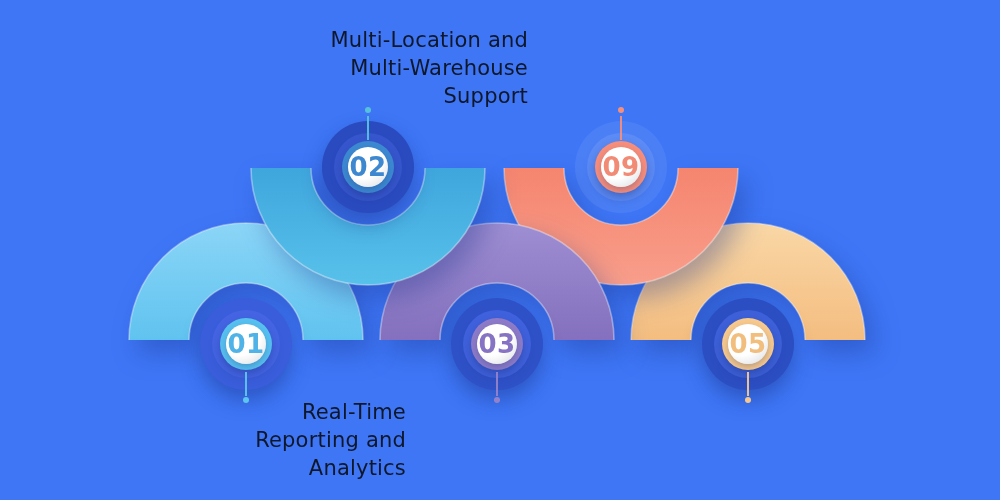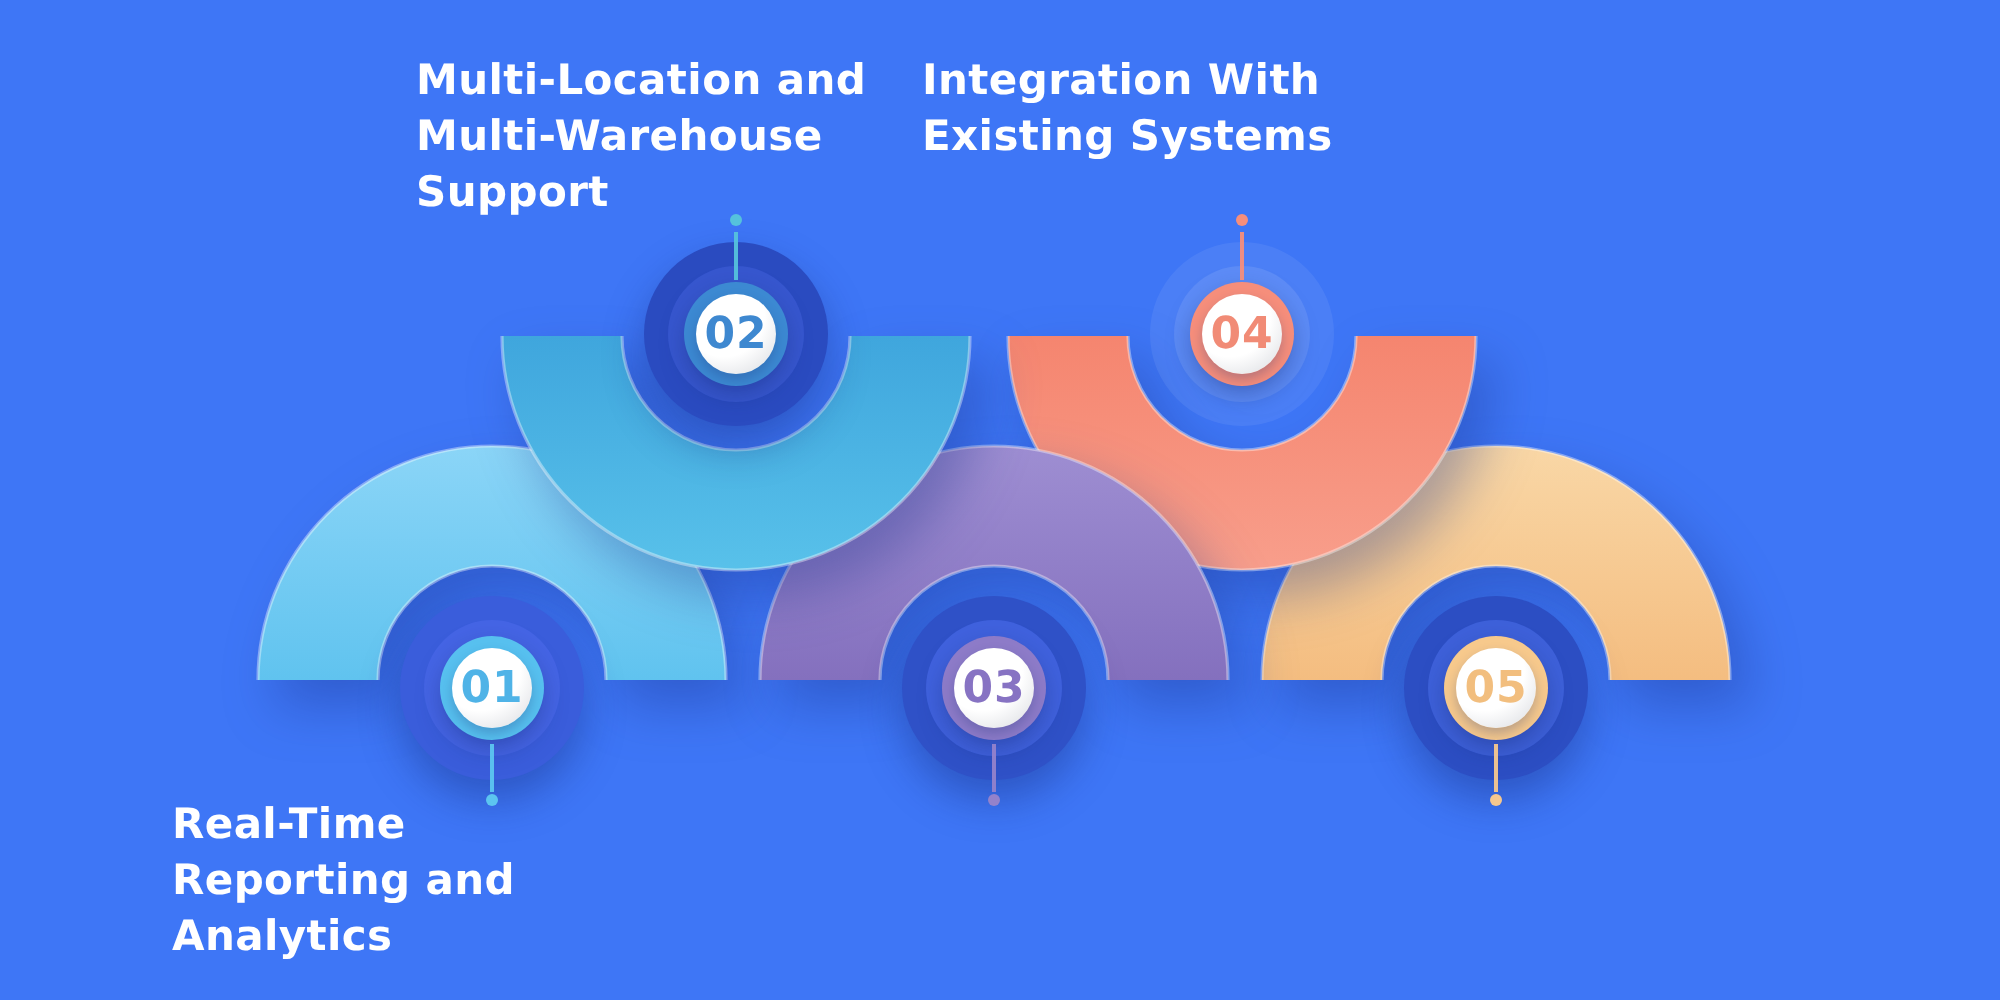--- a/index.html
+++ b/index.html
@@ -54,8 +54,8 @@
   .top    .connector-dot { top:107px; }
 
   .label { position:absolute; width:320px; left:calc(var(--cx) - 160px);
-         text-align:left; color:#ffffff; font-size:21px; line-height:28px;
-         font-weight:700; white-space:pre-line; letter-spacing:0.2px; }
+         text-align:right; color:#0f172a; font-size:21px; line-height:28px;
+         font-weight:400; white-space:pre-line; letter-spacing:0.2px; }
   .bottom .label { top:398px; }
   .top    .label { top:26px; }
 </style>

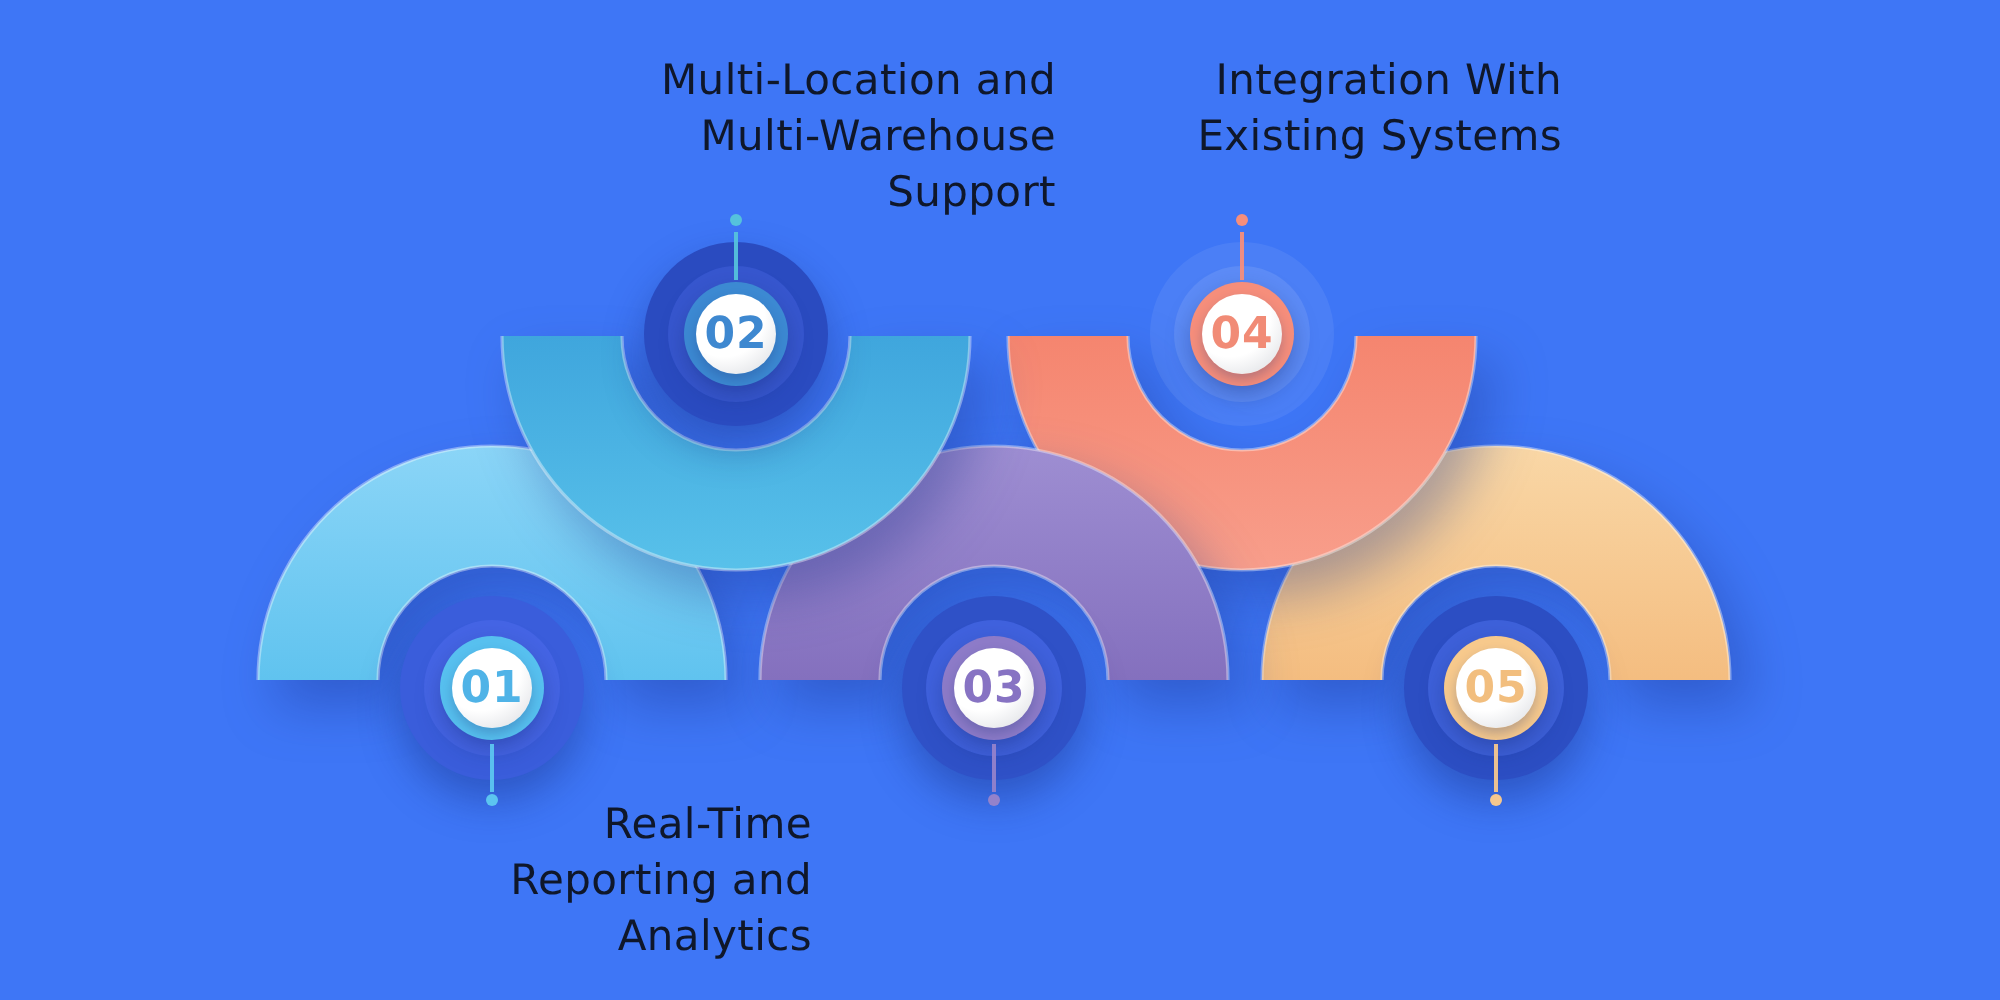--- a/index.html
+++ b/index.html
@@ -156,8 +156,6 @@
     </div>
     <div class="connector-line"></div>
     <div class="connector-dot"></div>
-    <div class="label">Integration With
-Existing Systems</div>
   </div>
 
   <div class="module m5 bottom" style="--ring: #F7C98C; --num: #F2BE7E; --connector: #F5C78E;">

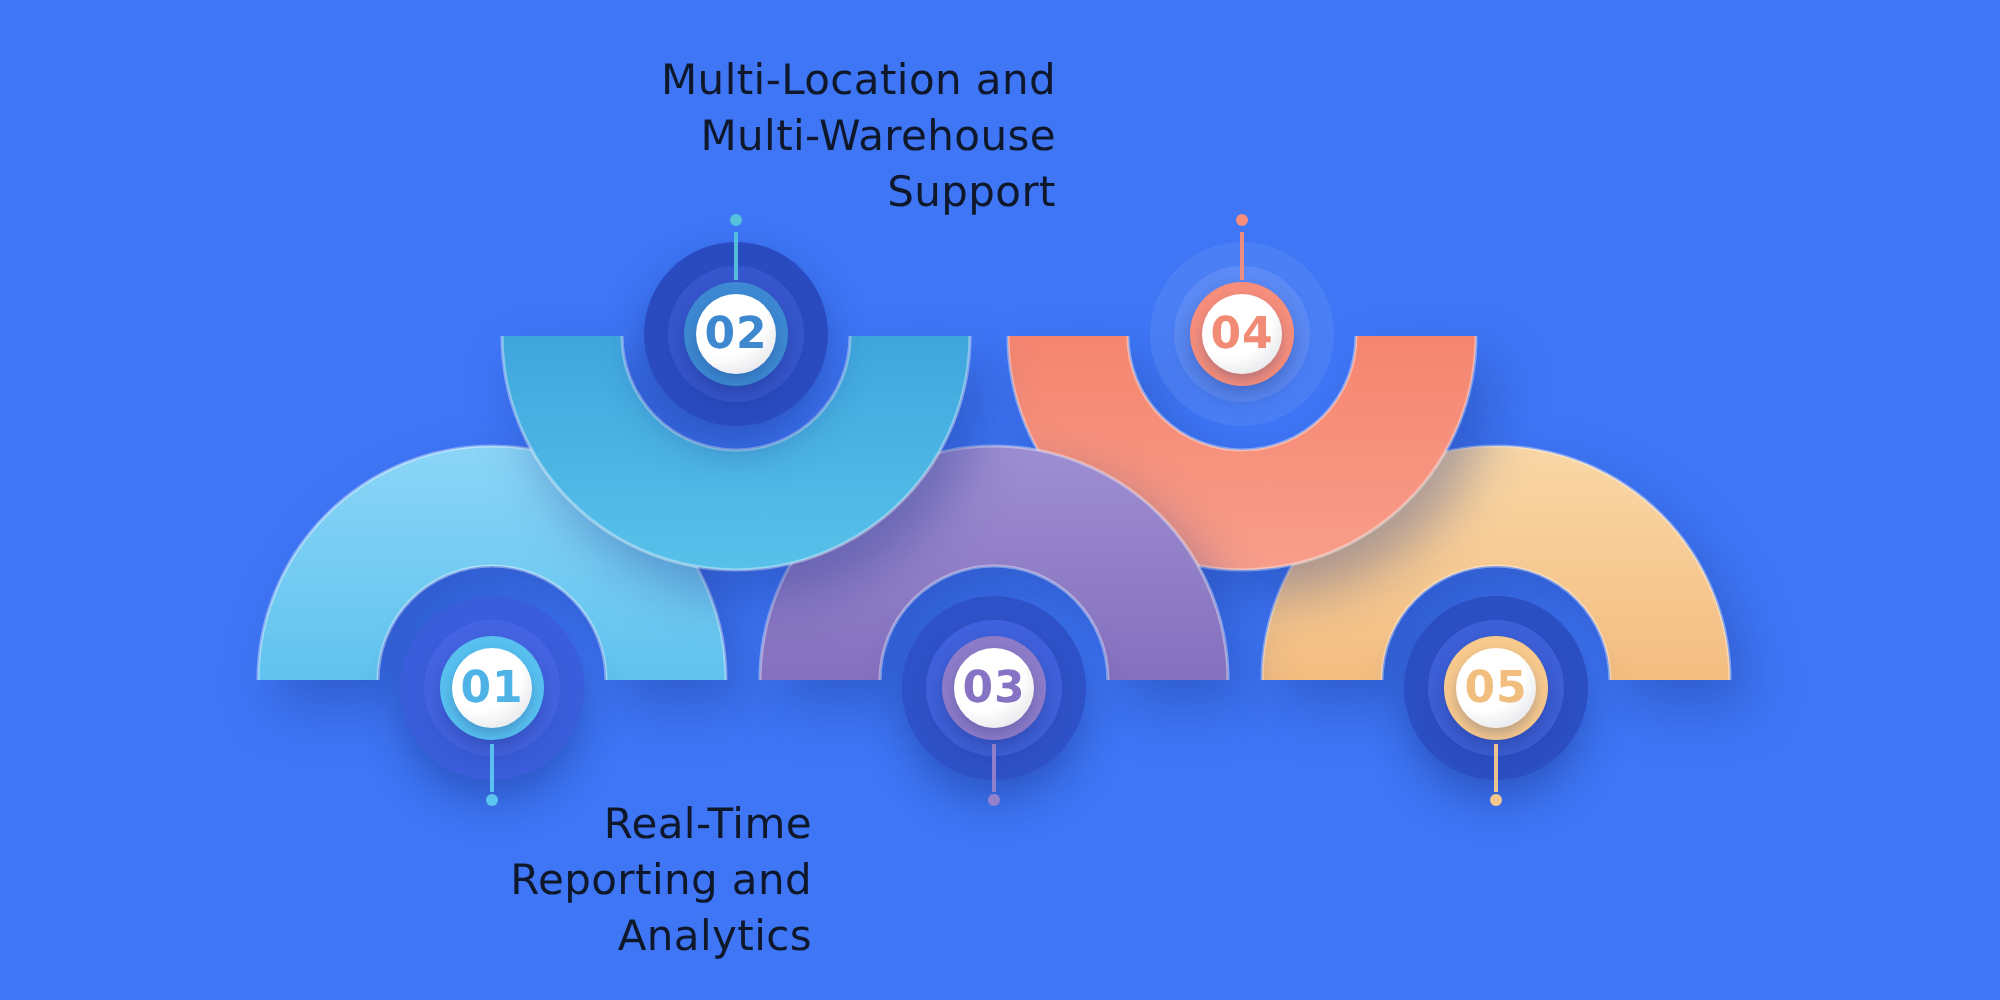--- a/index.html
+++ b/index.html
@@ -42,7 +42,7 @@
   .bottom .white-circle { top:324px; } .top .white-circle { top:147px; }
 
   .num { width:100%; height:100%; display:flex; align-items:center; justify-content:center;
-         font-size:22px; font-weight:700; color:var(--num); letter-spacing:0.5px; }
+         font-size:26px; font-weight:700; color:var(--num); letter-spacing:0.5px; }
 
   .connector-line { position:absolute; width:2px; height:24px;
          left:calc(var(--cx) - 1px); background:var(--connector); opacity:0.95; }

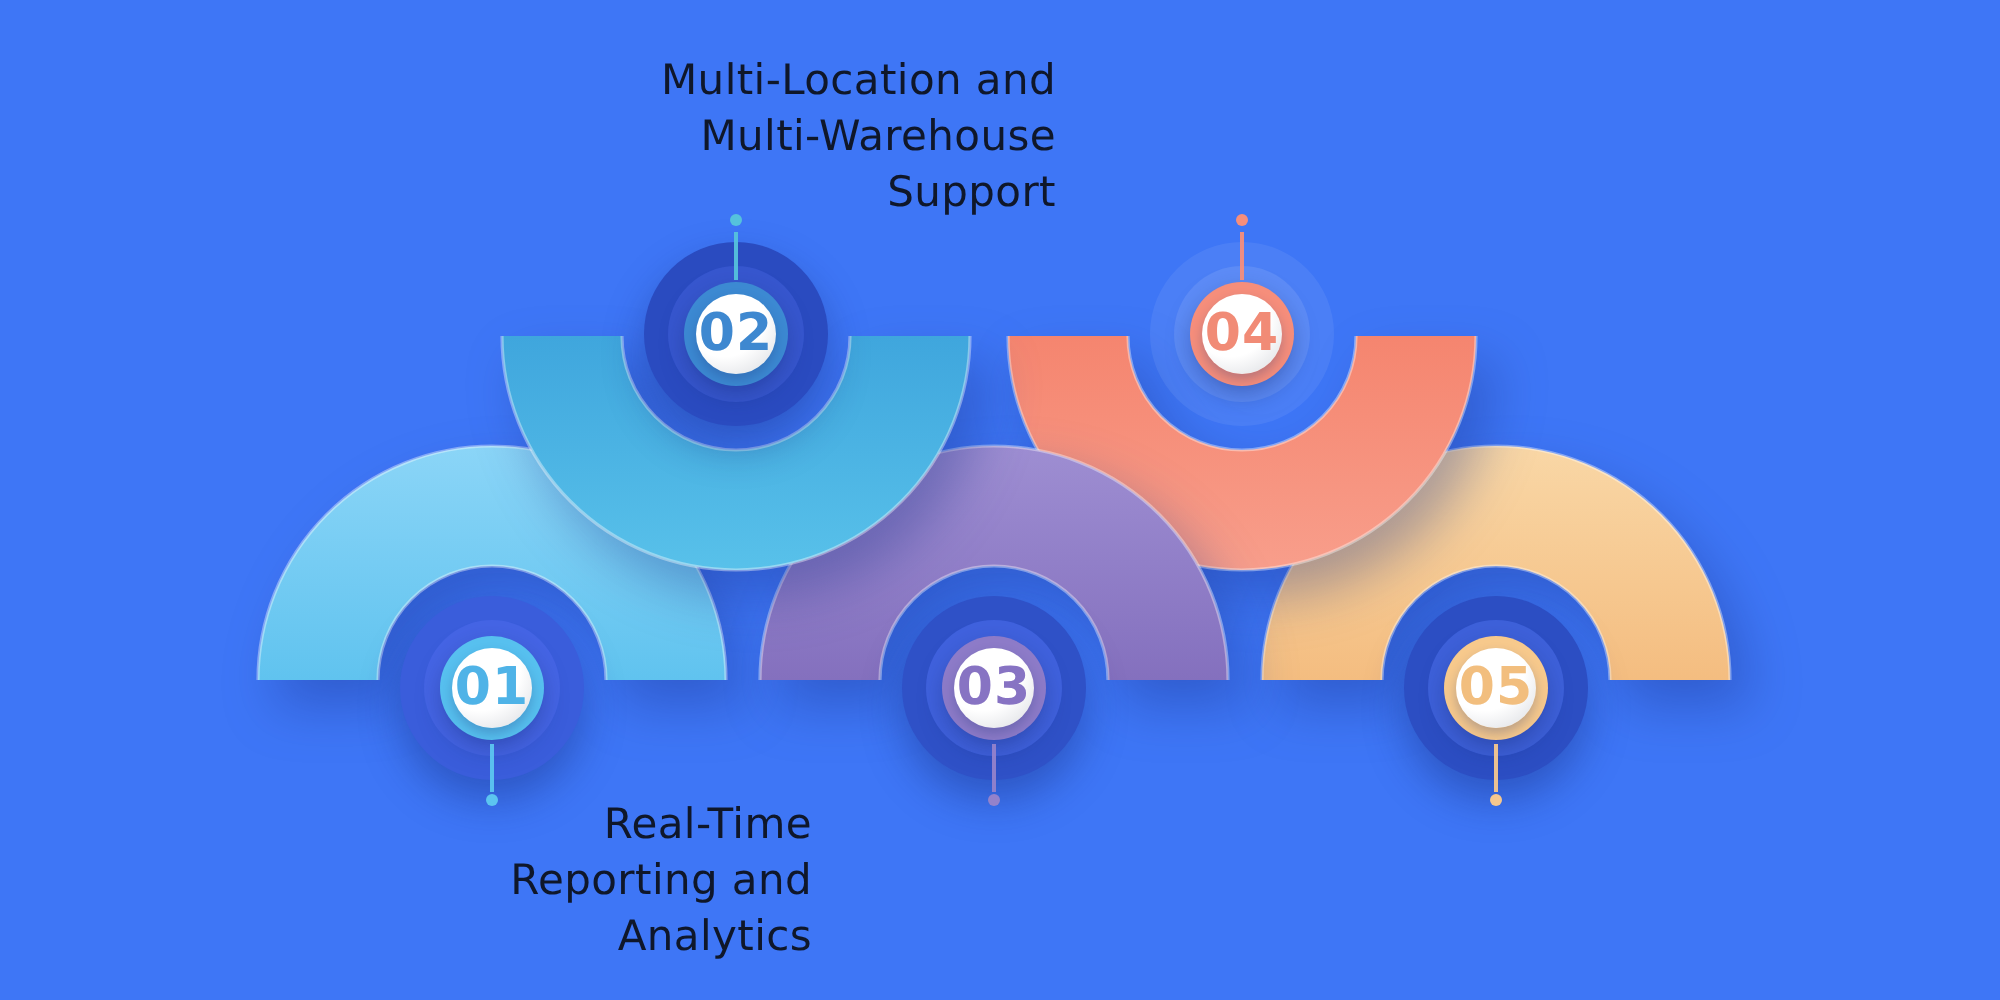--- a/index.html
+++ b/index.html
@@ -152,7 +152,7 @@
     <div class="halo-inner" style="background: rgba(255, 255, 255, 0.1);"></div>
     <div class="ring"></div>
     <div class="white-circle">
-      <div class="num">04</div>
+      <div class="num">09</div>
     </div>
     <div class="connector-line"></div>
     <div class="connector-dot"></div>

